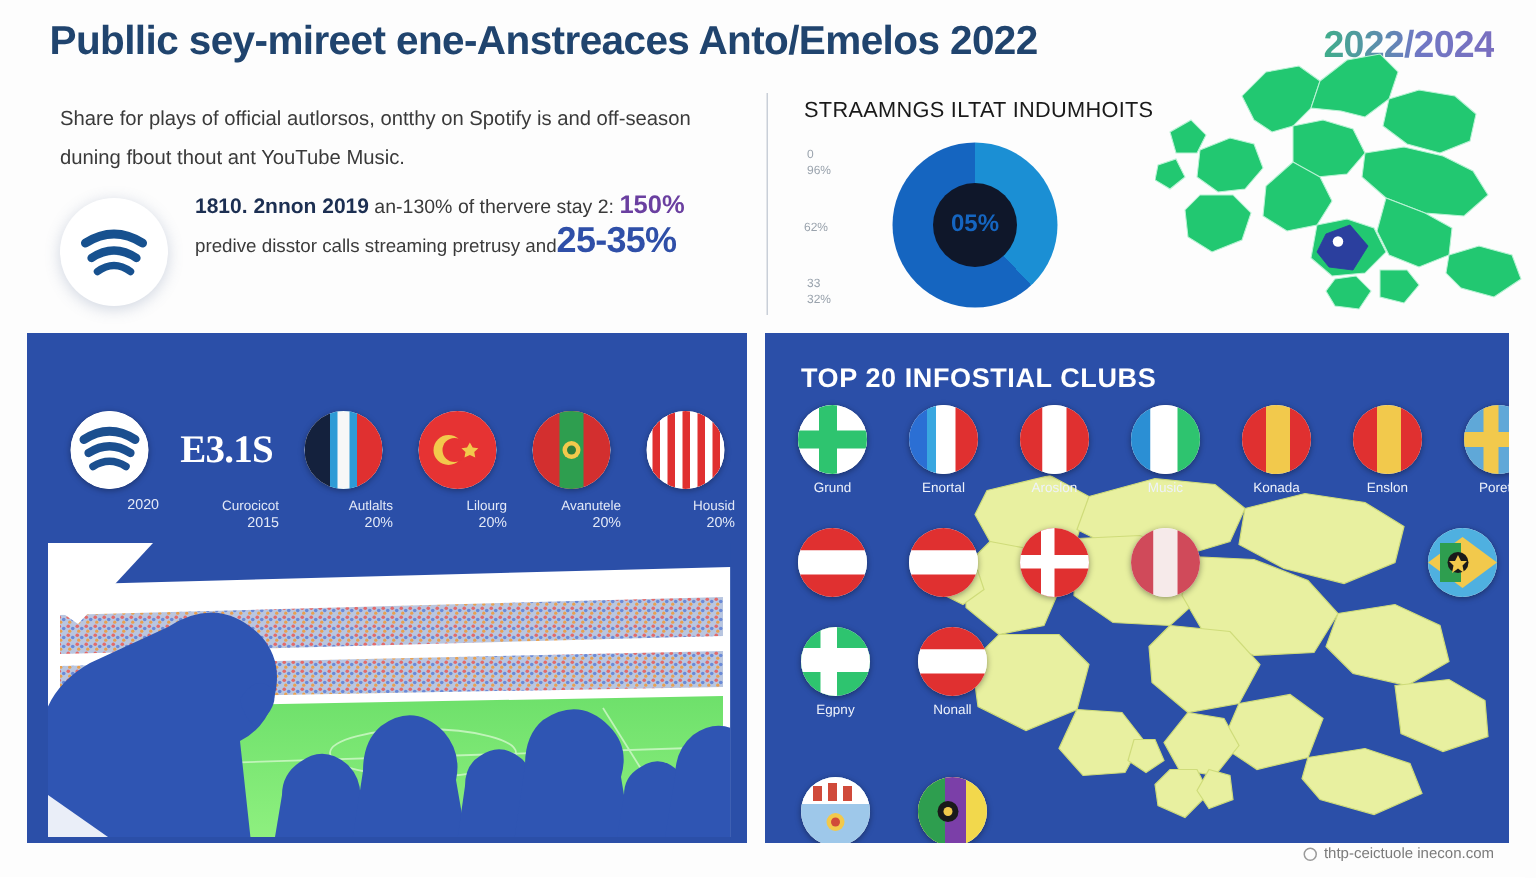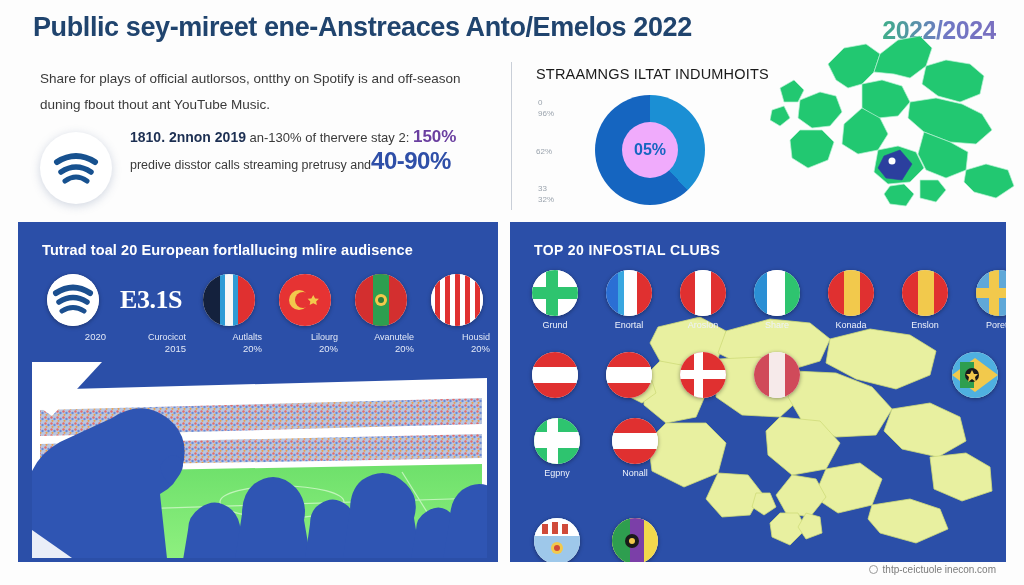--- a/index.html
+++ b/index.html
@@ -153,7 +153,7 @@
         <span class="hl-purple">150%</span>
       </div>
       <div class="stat-l3">
-        <span>predive disstor calls streaming pretrusy and</span><span class="hl-blue">40-90%</span>
+        <span>predive disstor calls streaming pretrusy and</span><span class="hl-blue">25-35%</span>
       </div>
     </div>
   </div>

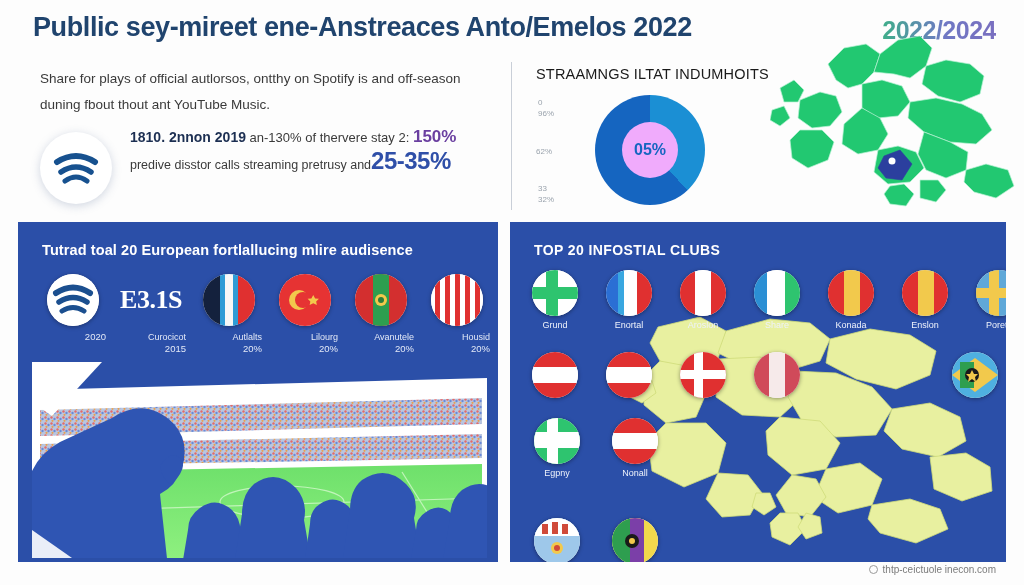--- a/index.html
+++ b/index.html
@@ -60,7 +60,7 @@
   }
   .donut-hole {
     position: absolute; left: 27px; top: 27px; width: 56px; height: 56px;
-    border-radius: 50%; background: #f0abfc;
+    border-radius: 50%; background: #0f172a;
     display: flex; align-items: center; justify-content: center;
   }
   .donut-center { font-size: 16px; font-weight: bold; color: #1565c0; }

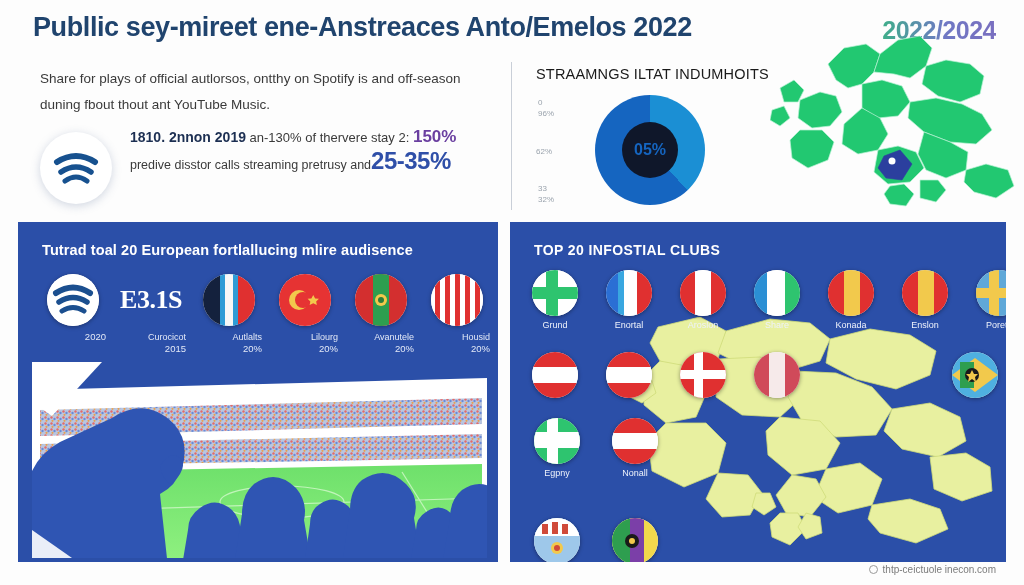--- a/index.html
+++ b/index.html
@@ -204,7 +204,6 @@
   </div>
 
   <div class="panel-left">
-    <div class="panel-title">Tutrad toal 20 European fortlallucing mlire audisence</div>
 
     <div class="lrow">
 

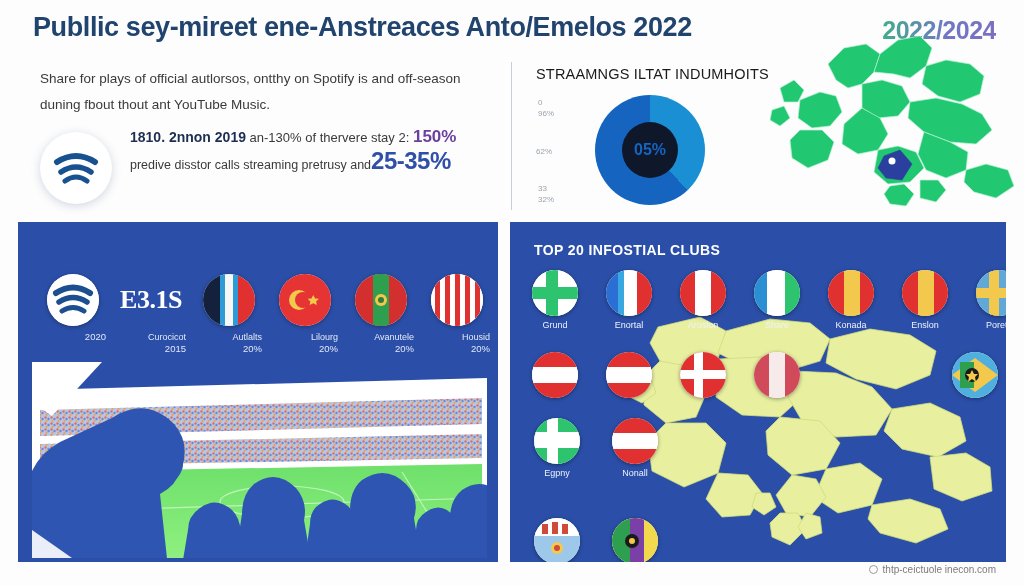--- a/index.html
+++ b/index.html
@@ -85,7 +85,7 @@
     position: absolute; left: 24px; top: 20px;
     font-size: 14.5px; font-weight: bold; color: #ffffff; letter-spacing: 0.1px;
   }
-  .panel-title.small { font-size: 14px; letter-spacing: 0.4px; }
+  .panel-title.small { font-size: 18px; letter-spacing: 0.4px; }
 
   
   .lrow { position: absolute; left: 22px; top: 52px; width: 450px; display: flex; gap: 10px; }

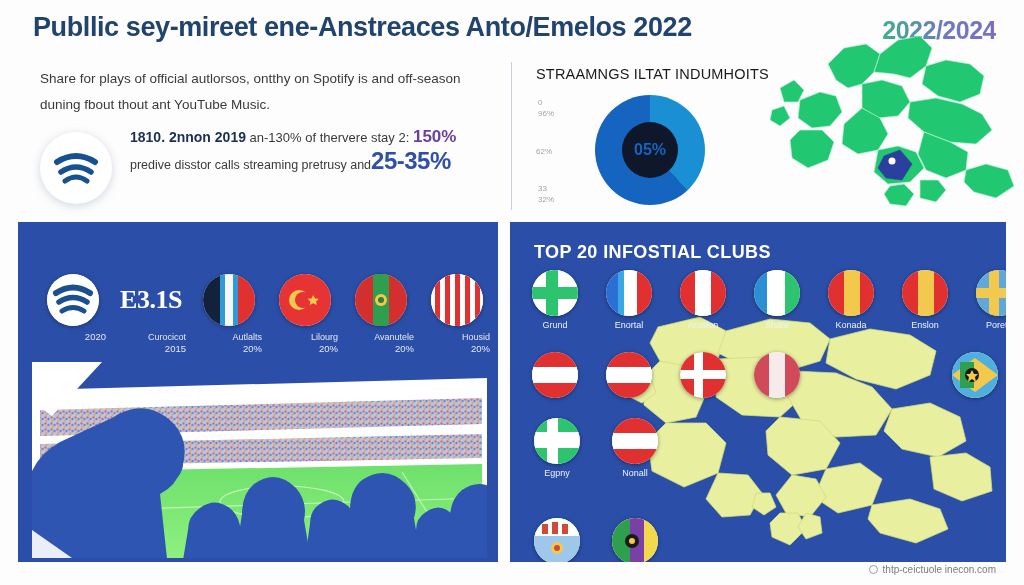--- a/index.html
+++ b/index.html
@@ -411,7 +411,7 @@
                 <rect x="31" width="15" height="46" fill="#2ec46f"></rect>
               </svg>
           </div>
-          <div class="cap">Share</div>
+          <div class="cap">Music</div>
         </div>
         <div class="ritem">
           <div class="rcirc">

